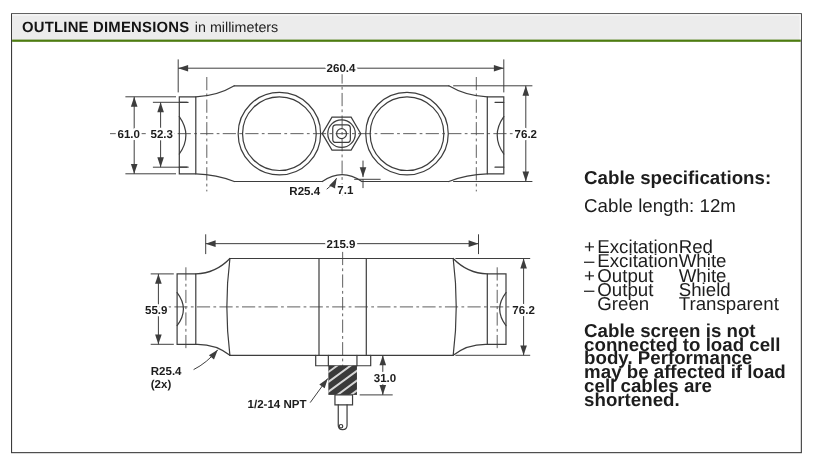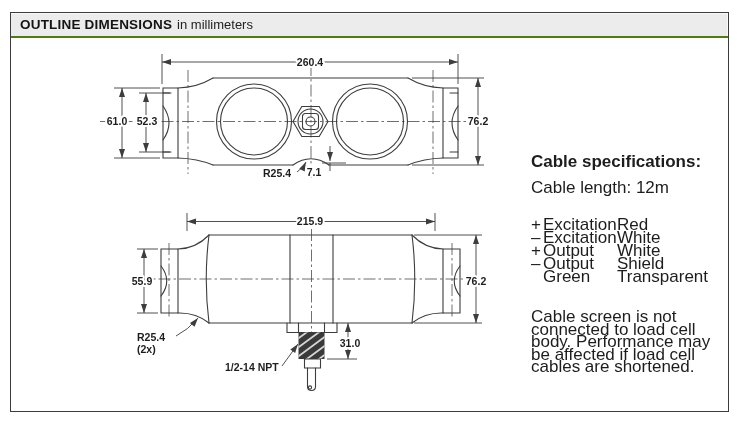--- a/index.html
+++ b/index.html
@@ -37,7 +37,7 @@
   .wire-row  { display:flex; line-height:13px; }
   .wire-sign { width:12px; }
   .wire-name { width:74px; }
-  .cs-note   { margin-top:28px; line-height:12.5px; width:184px; }
+  .cs-note   { margin-top:12px; line-height:12.5px; width:184px;font-weight:bold; }
 </style>
 </head>
 <body>

